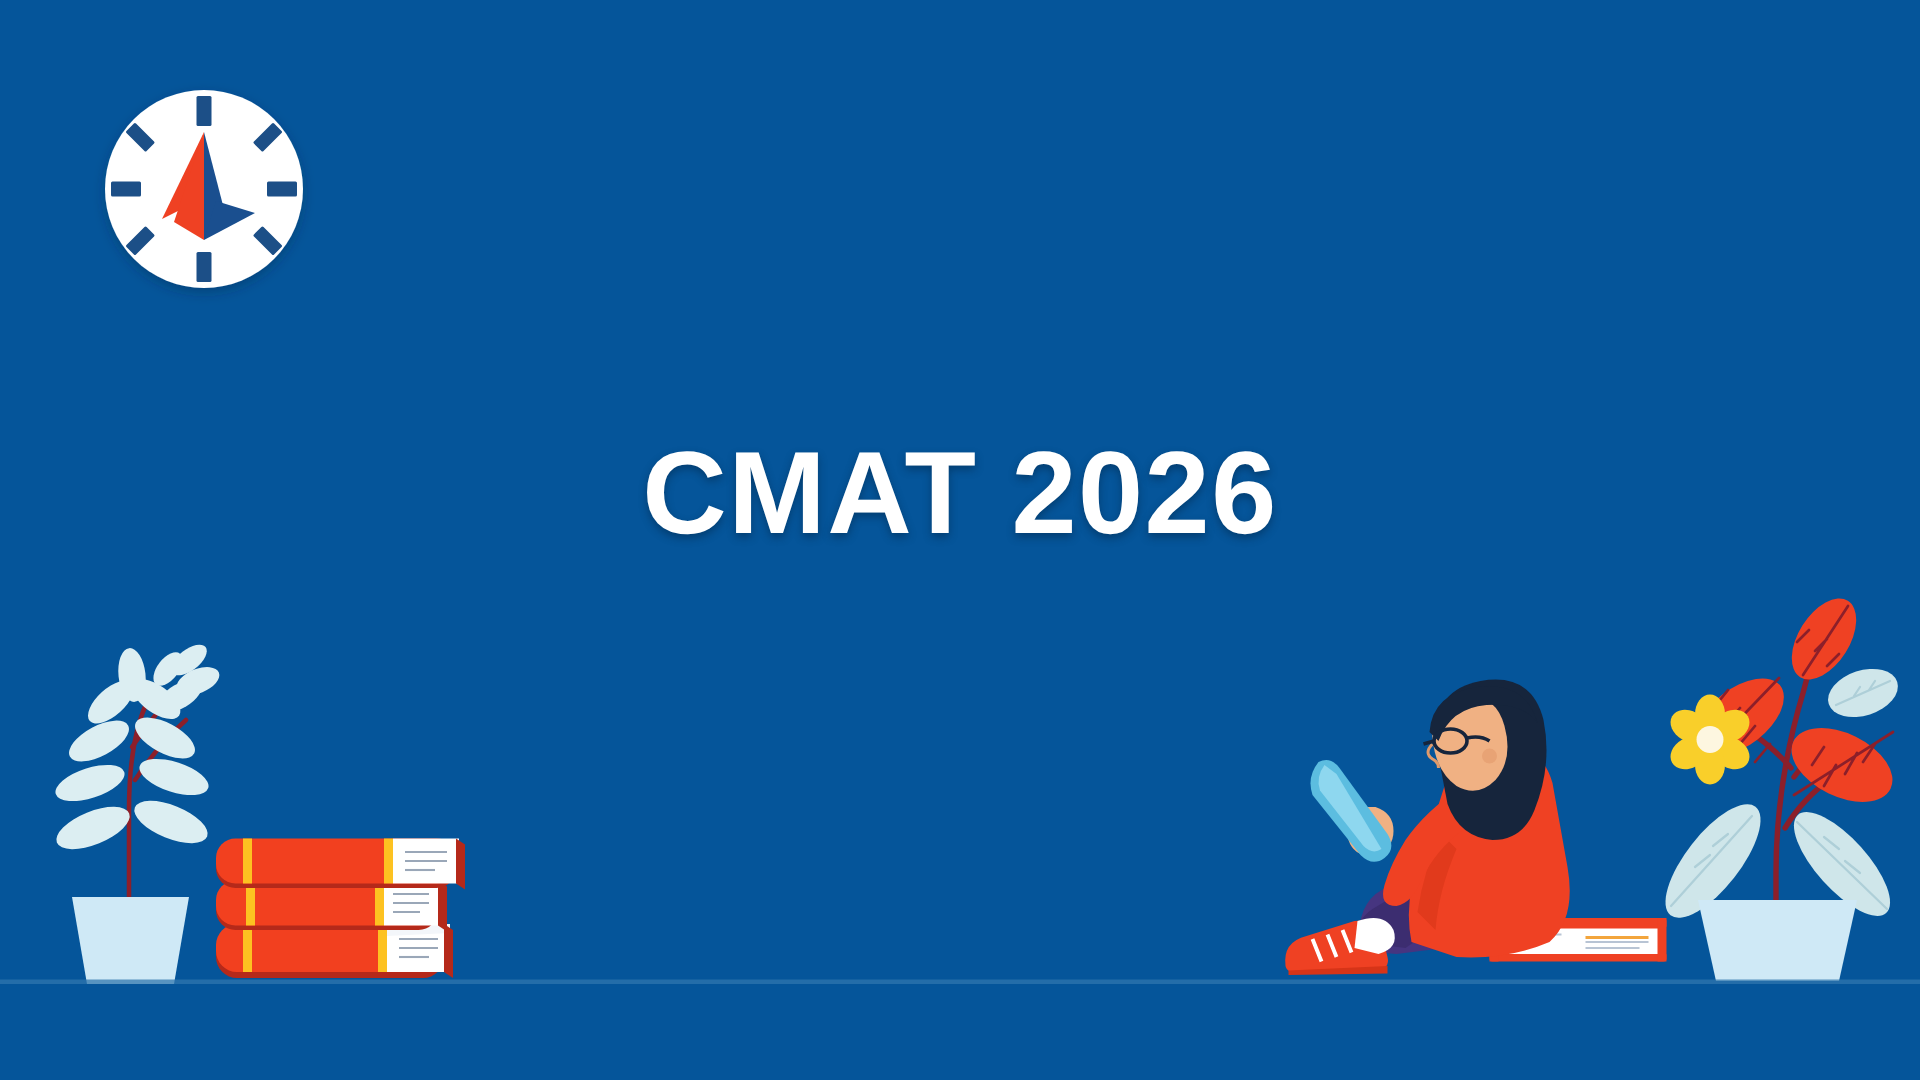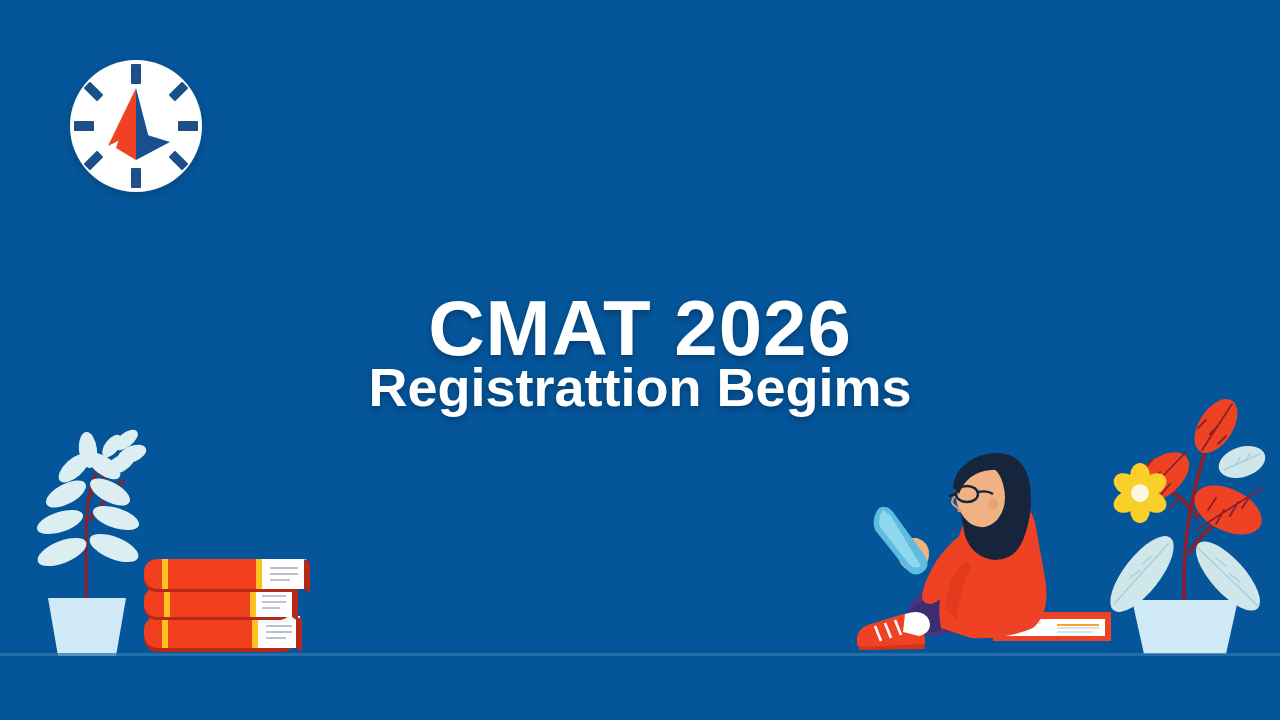--- a/index.html
+++ b/index.html
@@ -307,7 +307,6 @@
 
   <div class="headline">
     <div class="line line-1">CMAT 2026</div>
-    <div class="line line-2">Registrattion Begims</div>
   </div>
 
 </div>

